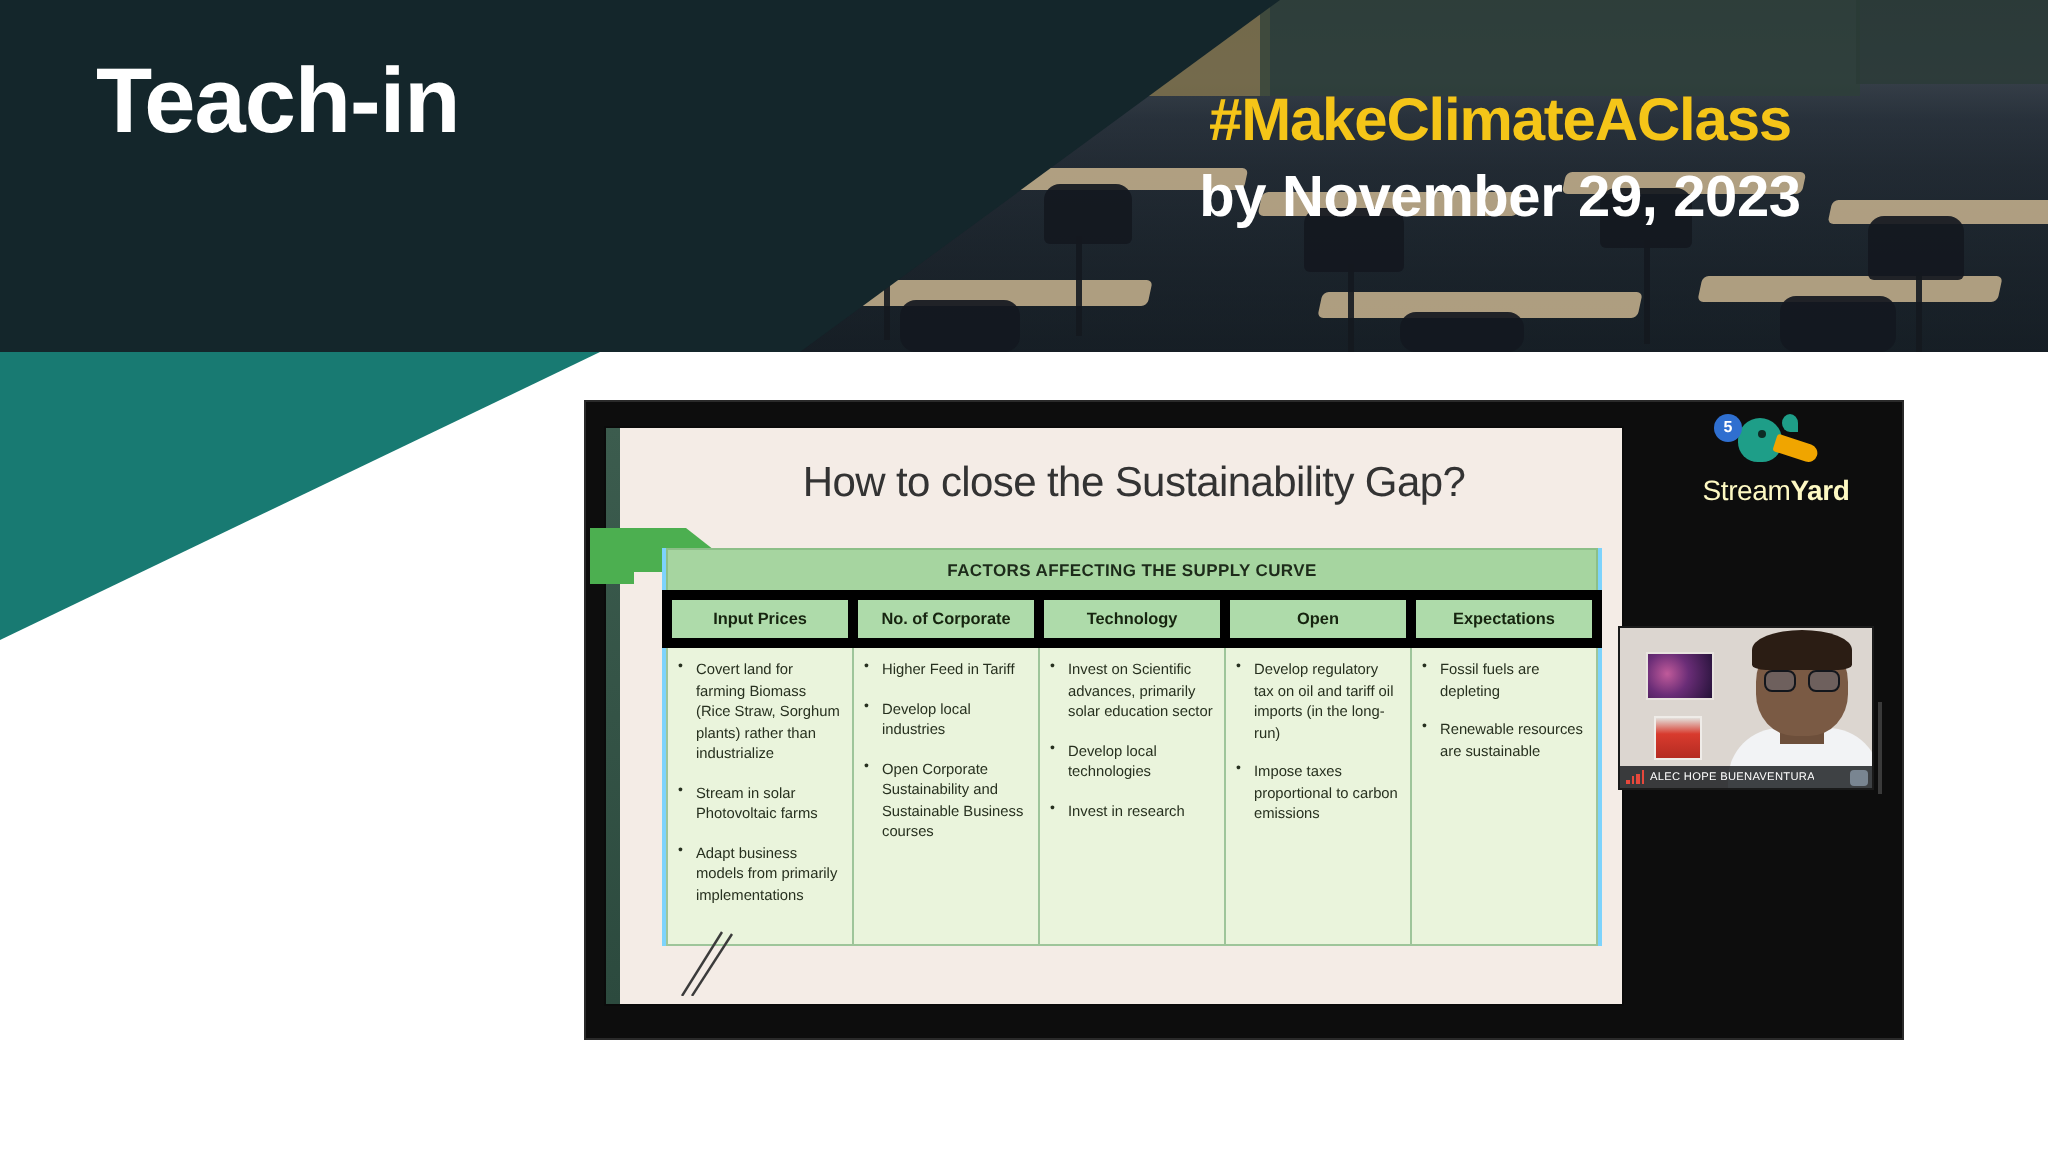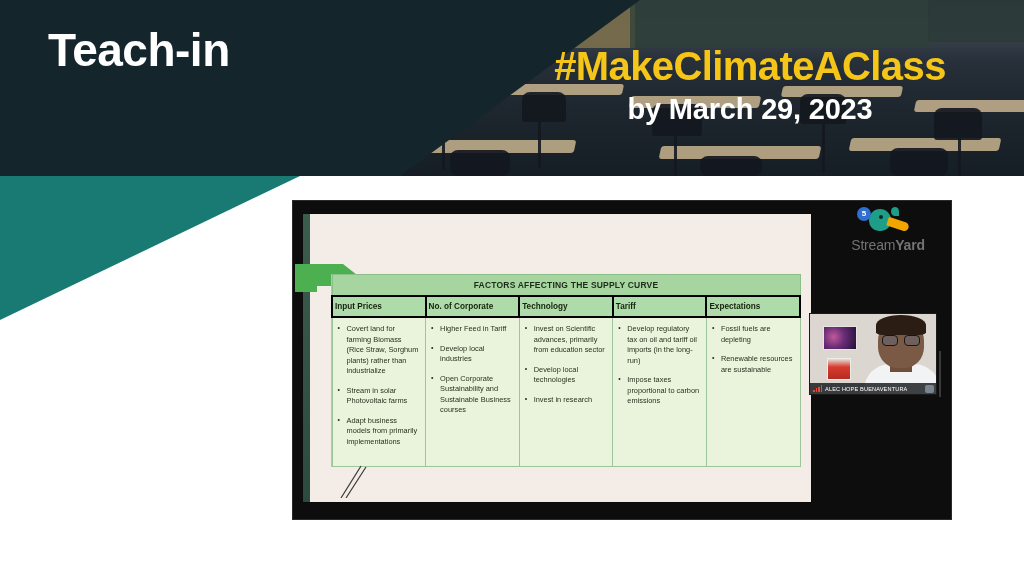--- a/index.html
+++ b/index.html
@@ -63,7 +63,7 @@
     text-align:center;
   }
   .hash-main{
-    color:#f5c518; font-size:40px; font-weight:700; letter-spacing:-0.6px;
+    color:#f5c518; font-size:30px; font-weight:700; letter-spacing:-0.6px;
     line-height:1.02; white-space:nowrap;
   }
   .hash-sub{

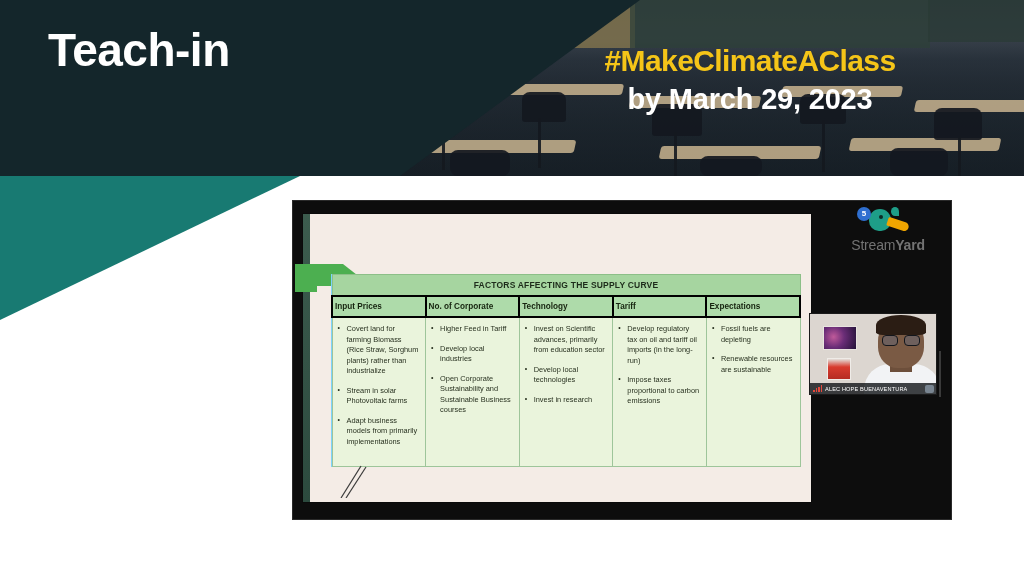--- a/index.html
+++ b/index.html
@@ -278,7 +278,7 @@
 
   <div class="hashtag">
     <div class="hash-main">#MakeClimateAClass</div>
-    <div class="hash-sub">by March 29, 2023</div>
+    <div class="hash-sub">by November 29, 2023</div>
   </div>
 
   <div class="video-frame">

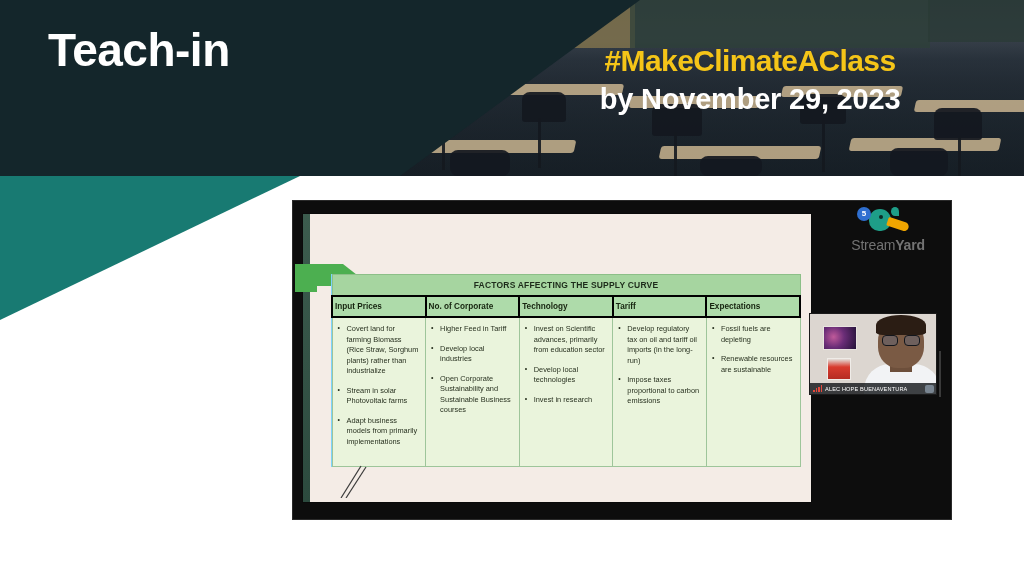--- a/index.html
+++ b/index.html
@@ -287,6 +287,7 @@
       <div class="slide">
         <div class="slide-edge"></div>
 
+        <div class="slide-title">How to close the Sustainability Gap?</div>
 
         <div class="green-arrow-tail"></div>
         <div class="green-arrow"></div>

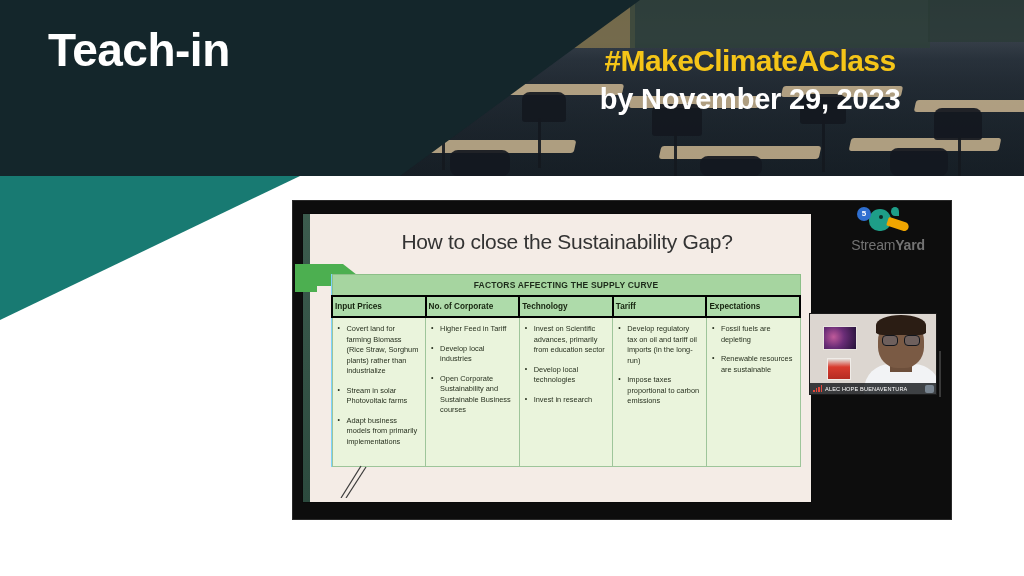--- a/index.html
+++ b/index.html
@@ -162,7 +162,7 @@
     position:absolute; left:52px; top:0px; width:8px; height:9px;
     background:#1e9e88; border-radius:50% 50% 0 50%;
   }
-  .sy-name{ color:#737373; font-size:14px; font-weight:400; letter-spacing:-0.2px; }
+  .sy-name{ color:#fef9c3; font-size:14px; font-weight:400; letter-spacing:-0.2px; }
   .sy-name b{ font-weight:700; }
 
   

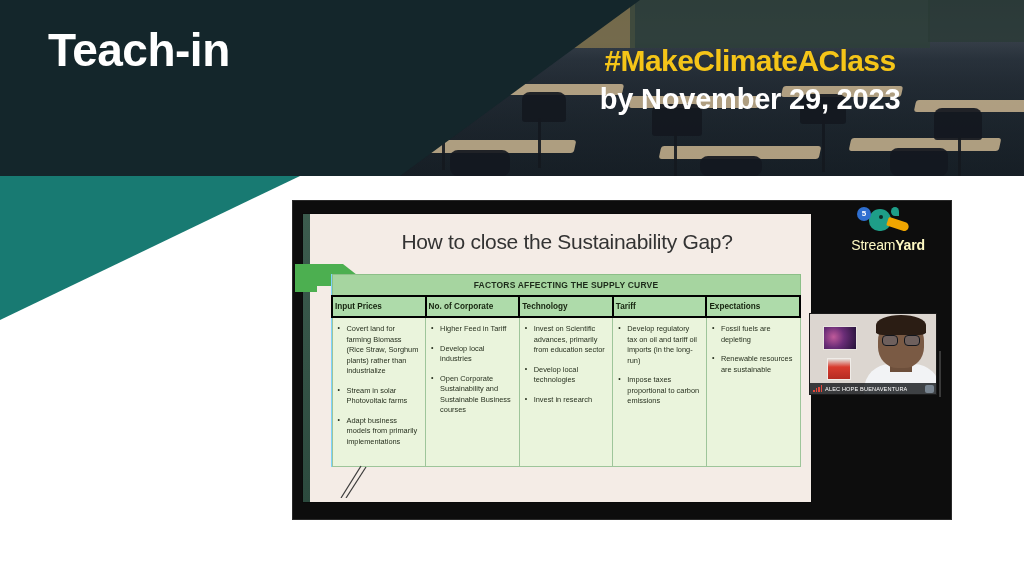--- a/index.html
+++ b/index.html
@@ -115,7 +115,7 @@
   }
   .tbl th.col{
     background:#aedbaa; color:#16240f; font-size:8.2px; font-weight:700;
-    text-align:left; padding:5px 2px; border:2px solid #000000;
+    text-align:center; padding:5px 2px; border:5px solid #000000;
   }
   .tbl td.cell{
     background:#eaf4dc; vertical-align:top; padding:6px 5px 10px 5px;

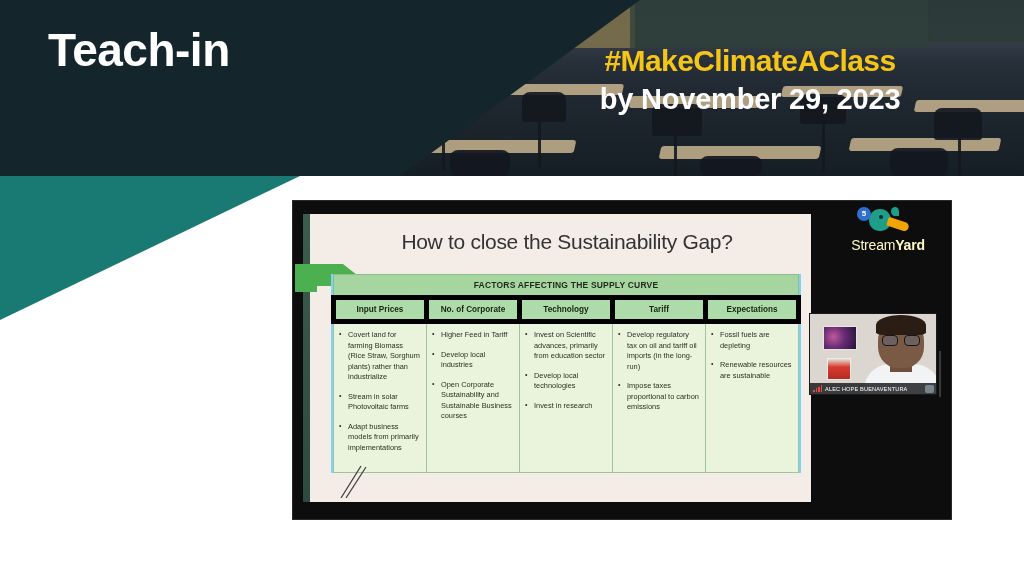--- a/index.html
+++ b/index.html
@@ -301,7 +301,7 @@
             <th class="col" style="width:24%">Input Prices</th>
             <th class="col" style="width:23%">No. of Corporate</th>
             <th class="col" style="width:19%">Technology</th>
-            <th class="col" style="width:17%">Tariff</th>
+            <th class="col" style="width:17%">Open</th>
             <th class="col" style="width:17%">Expectations</th>
           </tr>
           <tr>

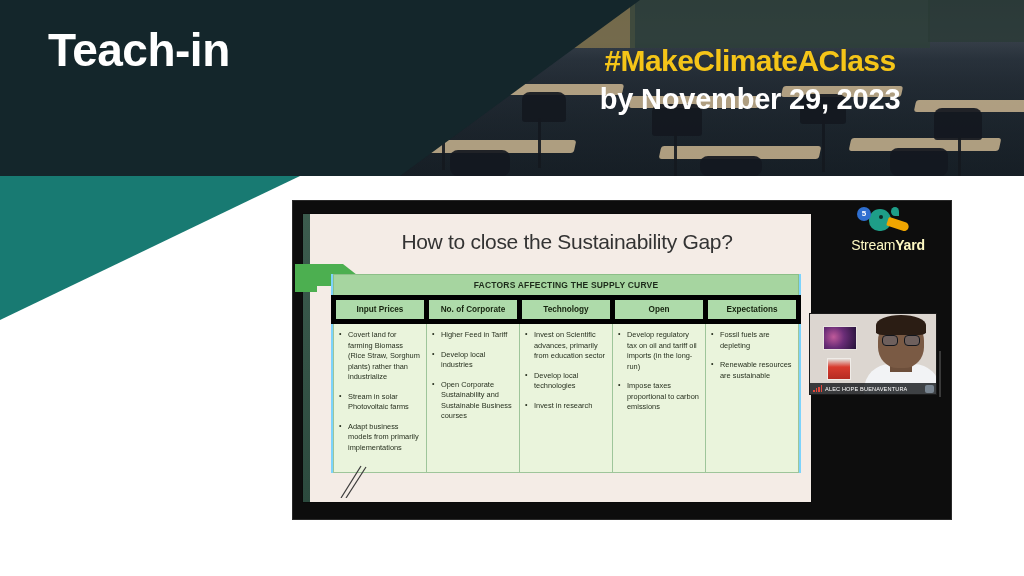--- a/index.html
+++ b/index.html
@@ -321,7 +321,7 @@
             </td>
             <td class="cell">
               <ul>
-                <li>Invest on Scientific advances, primarily from education sector</li>
+                <li>Invest on Scientific advances, primarily solar education sector</li>
                 <li>Develop local technologies</li>
                 <li>Invest in research</li>
               </ul>

